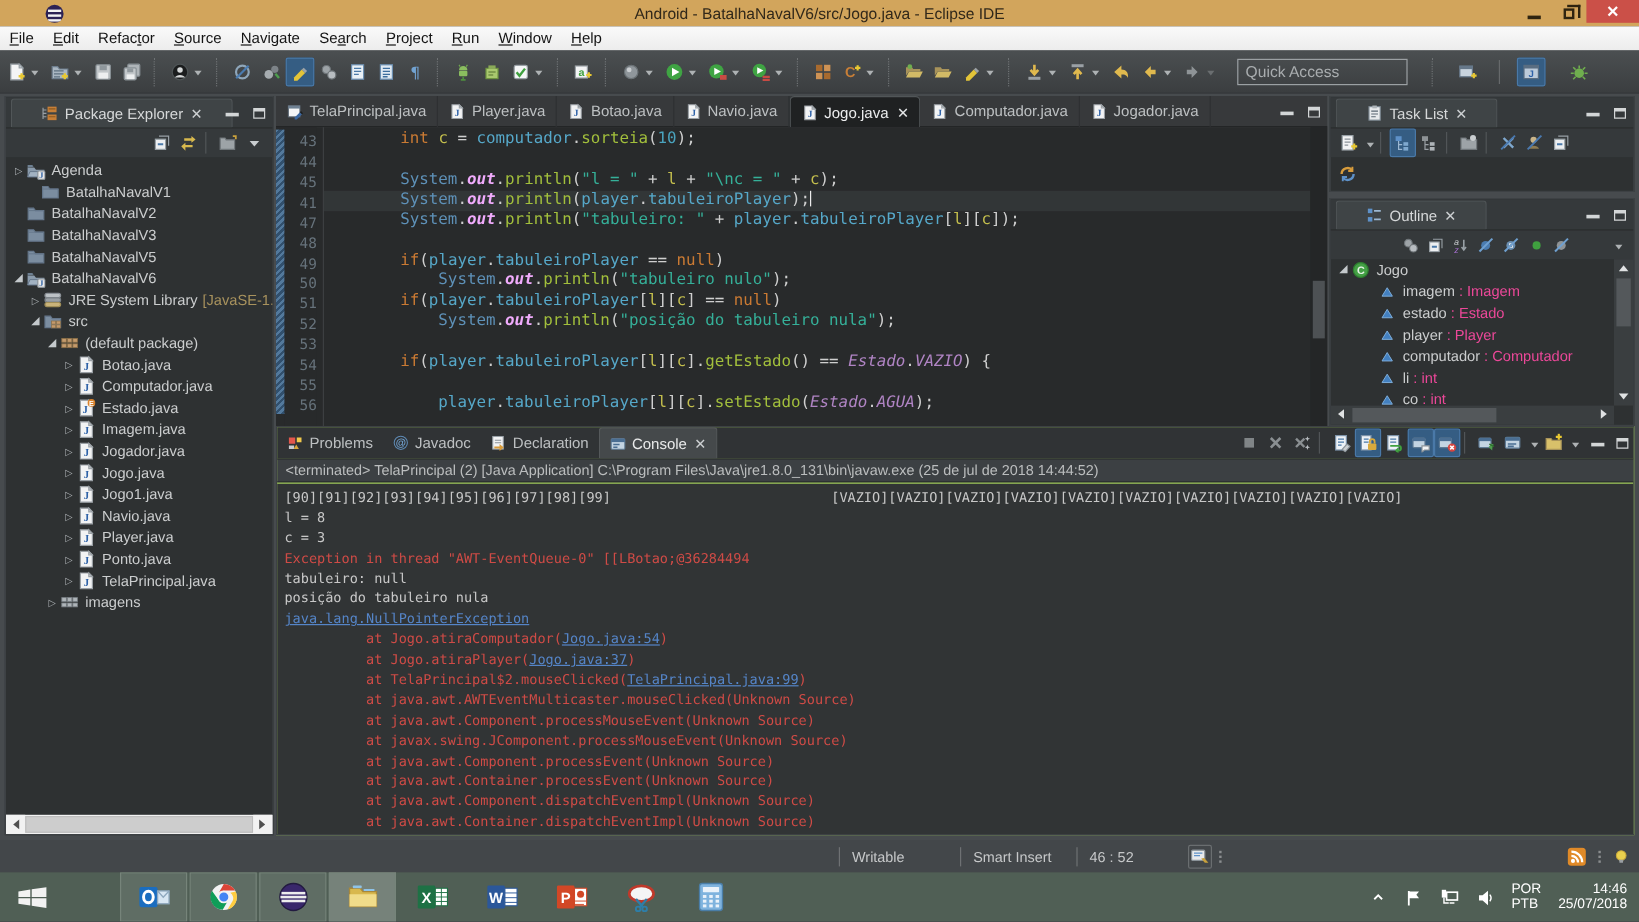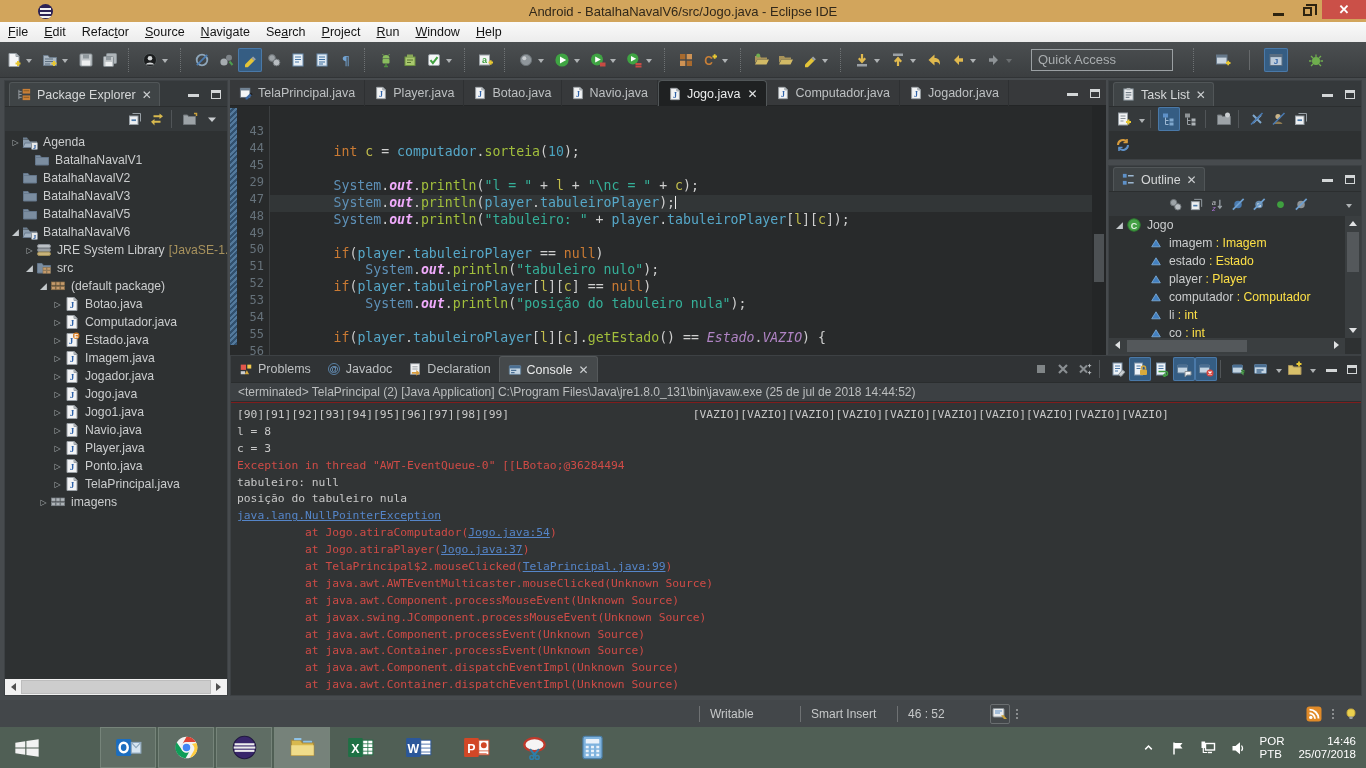--- a/index.html
+++ b/index.html
@@ -38,7 +38,7 @@
 #workbench { position:absolute; left:0; top:78px; width:1366px; height:622px; }
 .panel { position:absolute; background:#2E3132; }
 .view-hdr { height:26px; background:#35393B; display:flex; align-items:flex-end; border-bottom:1px solid #2B2E2F; position:relative; }
-.view-tab { height:24px; margin-left:4px; display:flex; align-items:center; padding:0 7px; background:#3F4446; border:1px solid #515658; border-bottom:none; border-radius:3px 3px 0 0; color:#D6D8D9; font-size:12.5px; white-space:nowrap; }
+.view-tab { height:24px; margin-left:4px; display:flex; align-items:center; padding:0 24px; background:#3F4446; border:1px solid #515658; border-bottom:none; border-radius:3px 3px 0 0; color:#D6D8D9; font-size:12.5px; white-space:nowrap; }
 .view-tab .vicon { margin-right:5px; }
 .view-close { margin-left:6px; color:#CDD0D2; font-weight:bold; font-size:12px; font-family:"DejaVu Sans",sans-serif; }
 .hdr-btns { position:absolute; right:6px; top:0; height:26px; display:flex; align-items:center; gap:12px; }

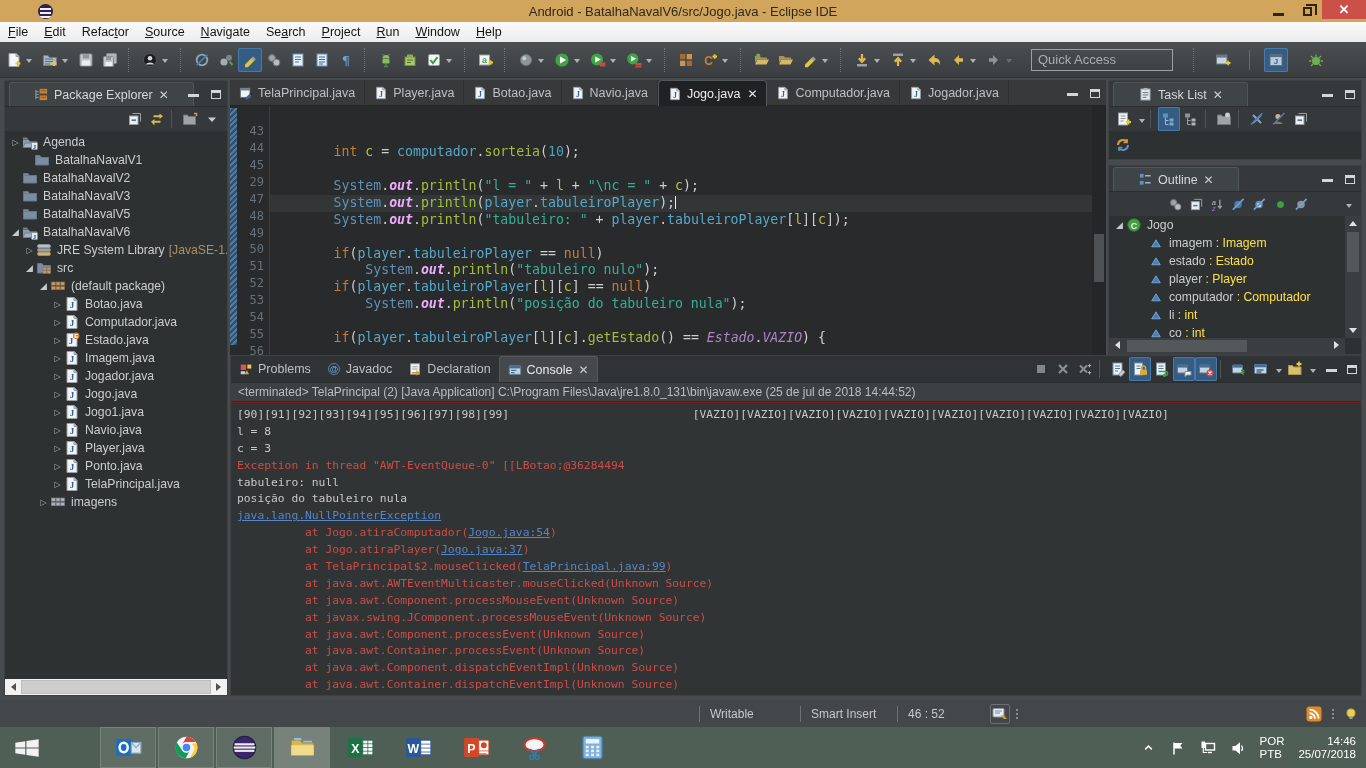--- a/index.html
+++ b/index.html
@@ -73,7 +73,7 @@
 #editor-body { position:absolute; left:0; top:26px; right:0; bottom:0; background:#282A2B; display:flex; }
 #ed-annot { width:7px; background:#282A2B; position:relative; }
 #ed-annot .hatch { position:absolute; left:0; top:2px; width:7px; background:repeating-linear-gradient(135deg,#53799C 0px,#53799C 2px,#31506E 2px,#31506E 4px); }
-#ed-gutter { width:27px; background:#282A2B; color:#66727B; font-family:"DejaVu Sans Mono",monospace; font-size:12px; text-align:right; padding-top:17px; }
+#ed-gutter { width:27px; background:#282A2B; color:#66727B; font-family:"DejaVu Sans Mono",monospace; font-size:12px; text-align:right; padding-top:4px; }
 #ed-gutter .gnum { height:16.93px; line-height:16.93px; }
 #ed-sep { width:1px; background:#3C3F41; margin-left:5px; }
 #ed-code { flex:1; padding-top:2px; position:relative; font-family:"DejaVu Sans Mono",monospace; font-size:13.2px; overflow:hidden;margin-top:36px; }

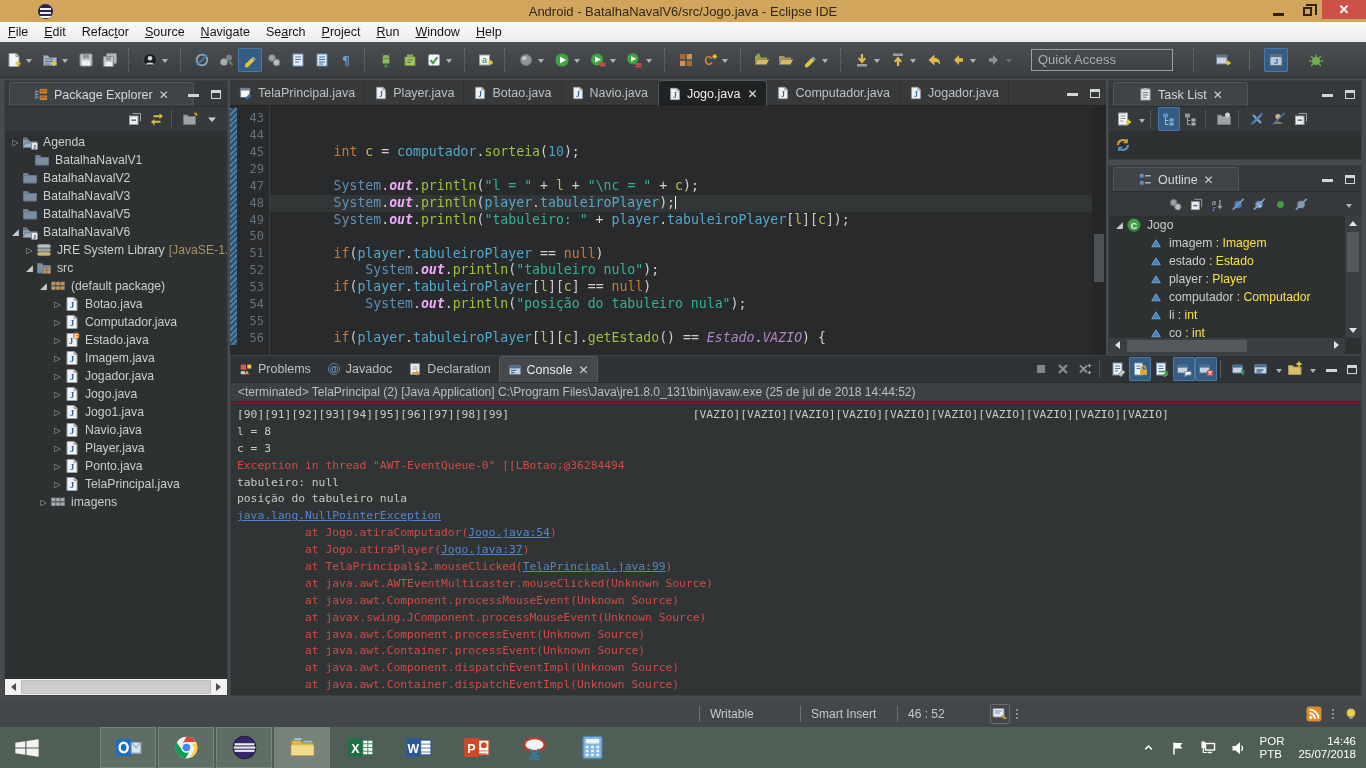--- a/index.html
+++ b/index.html
@@ -76,7 +76,7 @@
 #ed-gutter { width:27px; background:#282A2B; color:#66727B; font-family:"DejaVu Sans Mono",monospace; font-size:12px; text-align:right; padding-top:4px; }
 #ed-gutter .gnum { height:16.93px; line-height:16.93px; }
 #ed-sep { width:1px; background:#3C3F41; margin-left:5px; }
-#ed-code { flex:1; padding-top:2px; position:relative; font-family:"DejaVu Sans Mono",monospace; font-size:13.2px; overflow:hidden;margin-top:36px; }
+#ed-code { flex:1; padding-top:2px; position:relative; font-family:"DejaVu Sans Mono",monospace; font-size:13.2px; overflow:hidden; }
 .cline { height:16.93px; line-height:16.93px; white-space:pre; }
 .cline.current { background:#323637; }
 .kw { color:#CA7A33; } .loc { color:#C3BE4D; } .fld { color:#56A8C9; }

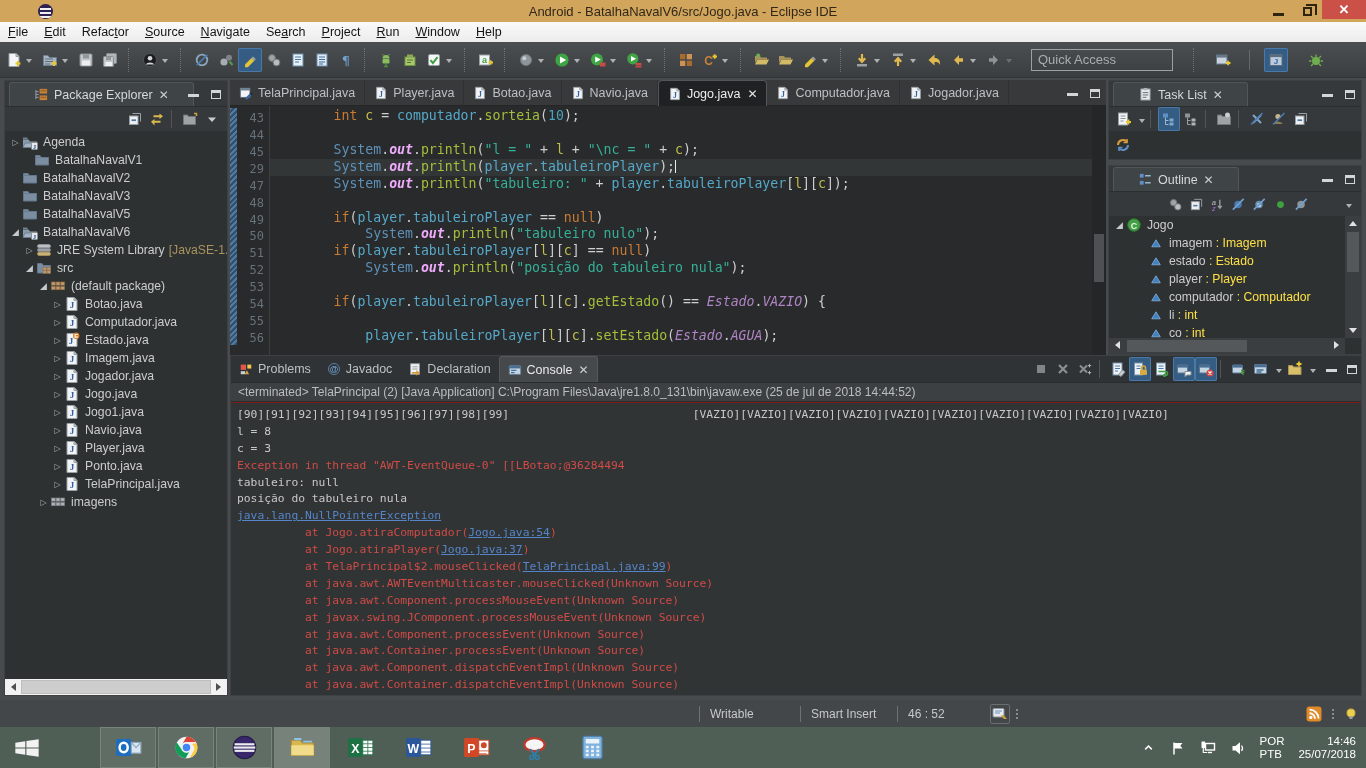--- a/index.html
+++ b/index.html
@@ -794,7 +794,7 @@
             <div class="gnum">43</div>
             <div class="gnum">44</div>
             <div class="gnum">45</div>
-            <div class="gnum">29</div>
+            <div class="gnum">41</div>
             <div class="gnum">47</div>
             <div class="gnum">48</div>
             <div class="gnum">49</div>

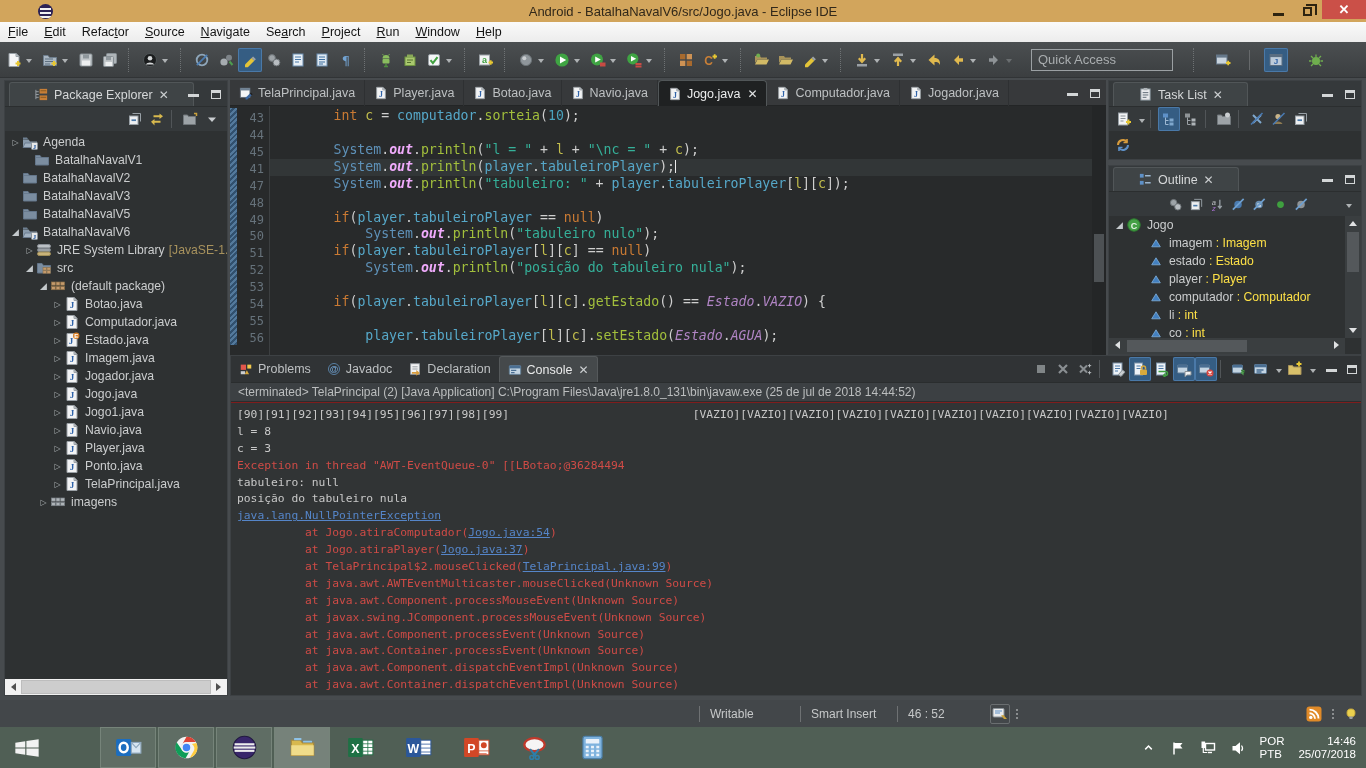--- a/index.html
+++ b/index.html
@@ -105,7 +105,7 @@
 #outline-vthumb { position:absolute; left:2px; right:2px; top:2px; height:40px; background:#54585B; }
 #outline-hthumb { position:absolute; top:2px; bottom:2px; left:2px; width:120px; background:#54585B; }
 .out-name { color:#CBCDCE; }
-.out-type { color:#fde047; }
+.out-type { color:#ec4899; }
 
 
 #console-stack { left:230px; top:277px; width:1132px; height:341px; background:#7f1d1d; border:1px solid #3D4144; }

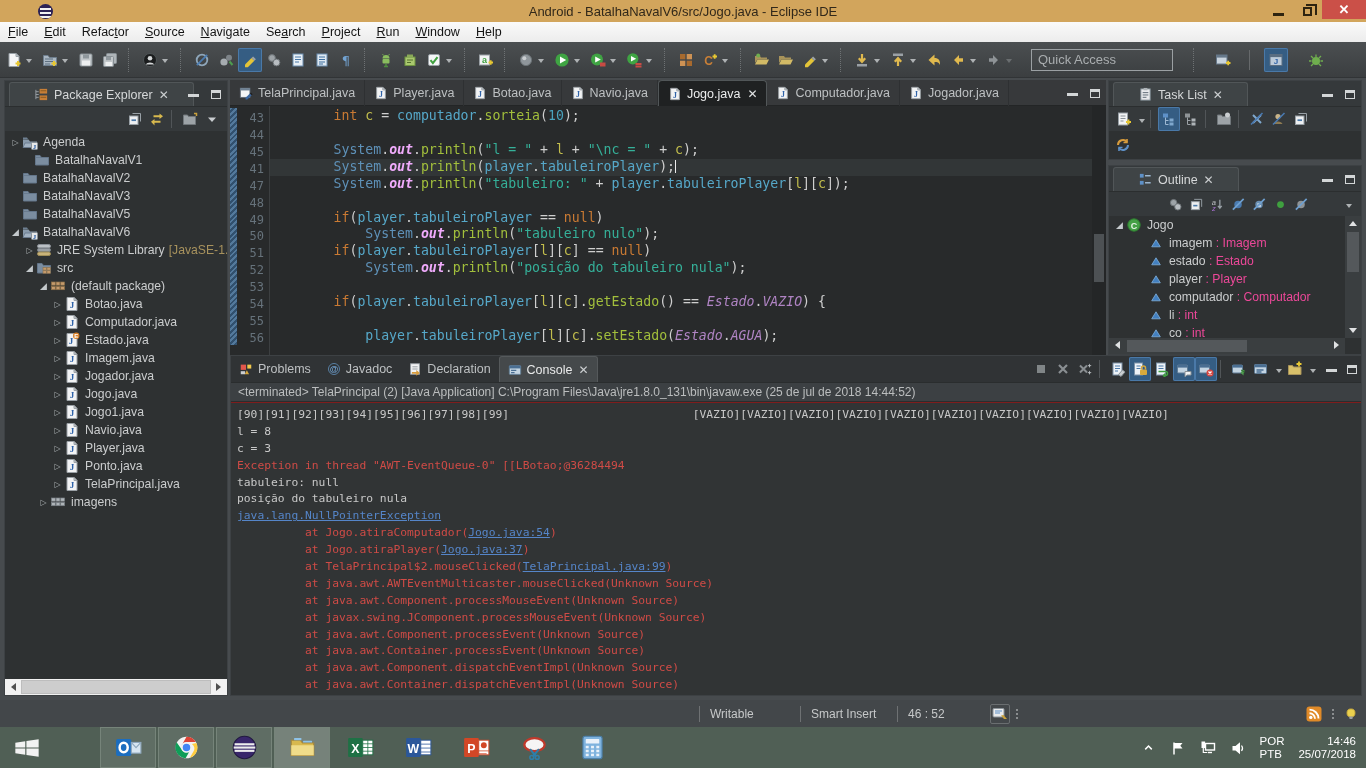--- a/index.html
+++ b/index.html
@@ -108,7 +108,7 @@
 .out-type { color:#ec4899; }
 
 
-#console-stack { left:230px; top:277px; width:1132px; height:341px; background:#7f1d1d; border:1px solid #3D4144; }
+#console-stack { left:230px; top:277px; width:1132px; height:341px; background:#bef264; border:1px solid #3D4144; }
 #console-tabs { height:26px; background:#303335; display:flex; align-items:center; position:relative; }
 .ctab { height:26px; display:flex; align-items:center; padding:0 8px; font-size:12.5px; color:#BDC0C2; white-space:nowrap; }
 .ctab.active { background:#45494B; color:#E9EAEA; border-radius:3px 3px 0 0; border:1px solid #55595B; border-bottom:none; }

